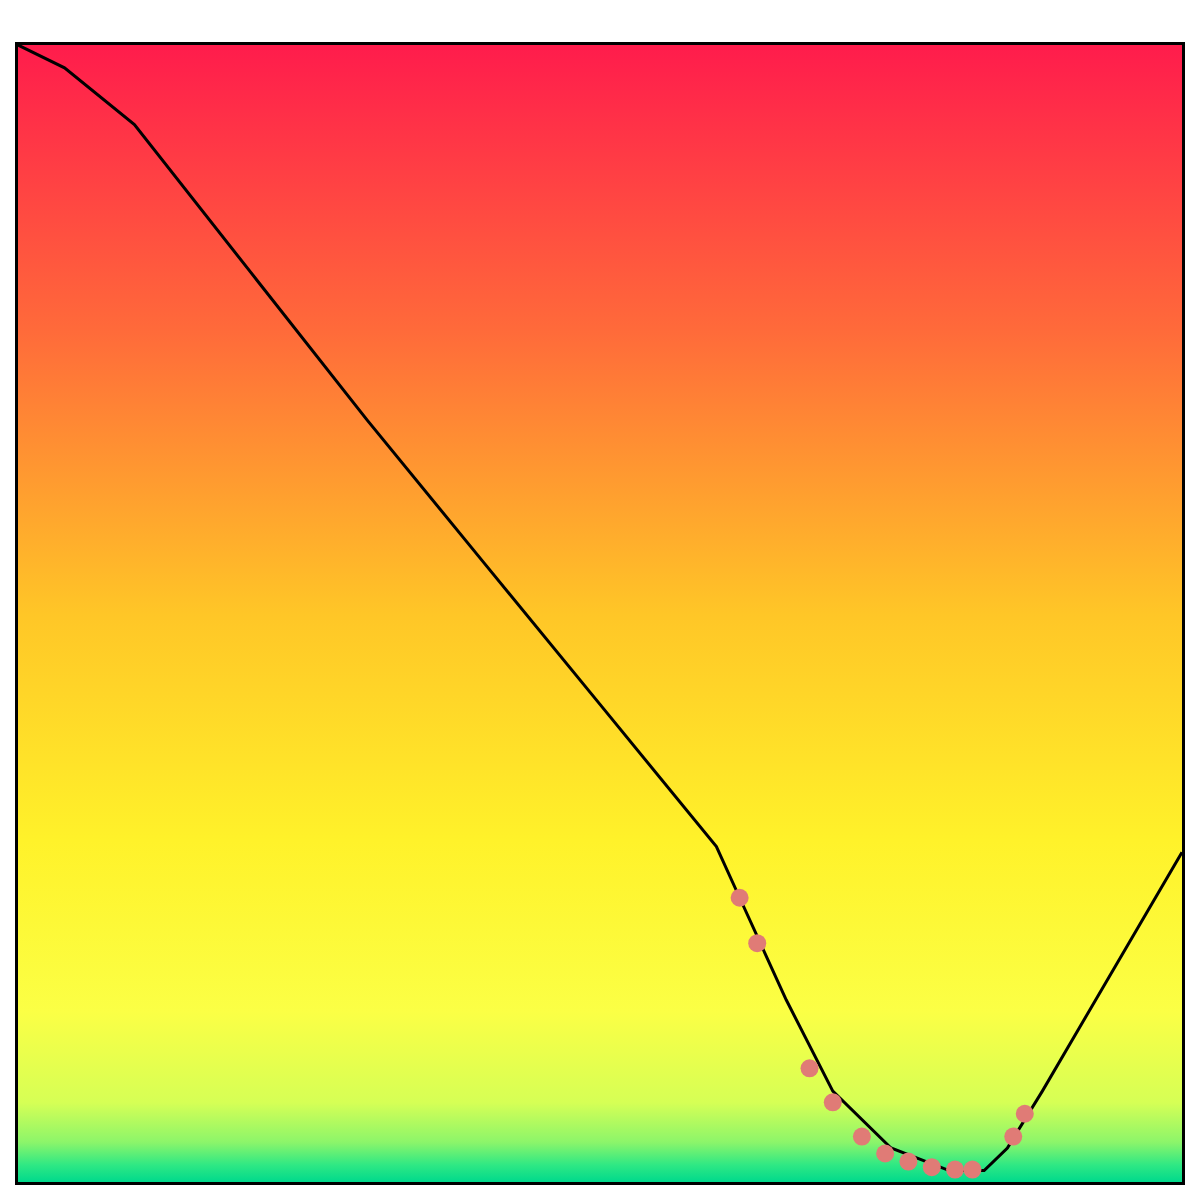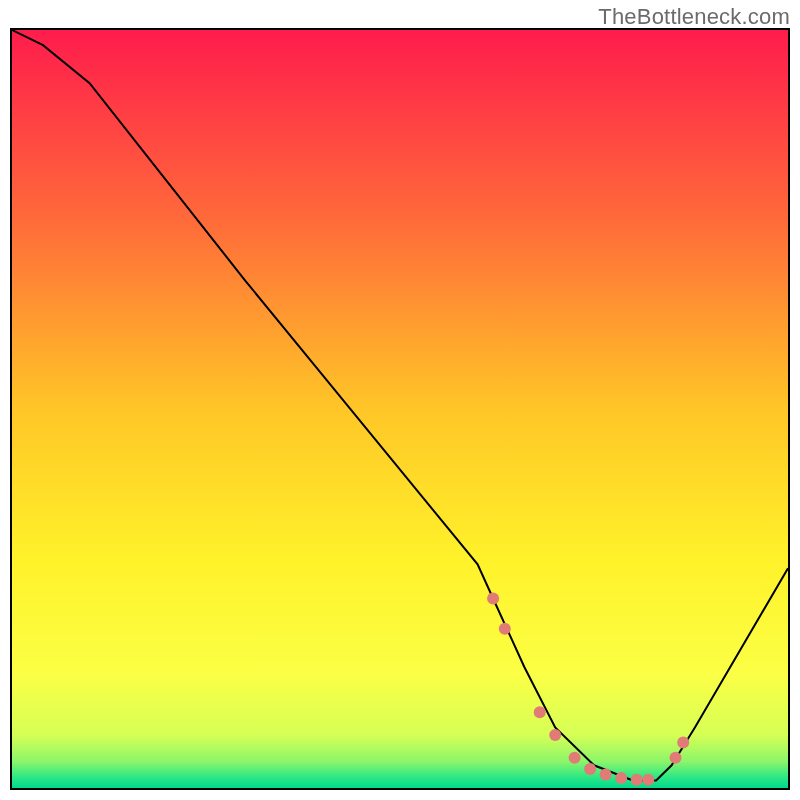--- a/index.html
+++ b/index.html
@@ -52,7 +52,6 @@
 
 <div class="chart-container">
 
-  <div class="attribution">TheBottleneck.com</div>
 
   <div class="plot-frame">
     <svg class="gradient-bg" viewBox="0 0 776 758" preserveAspectRatio="none">

